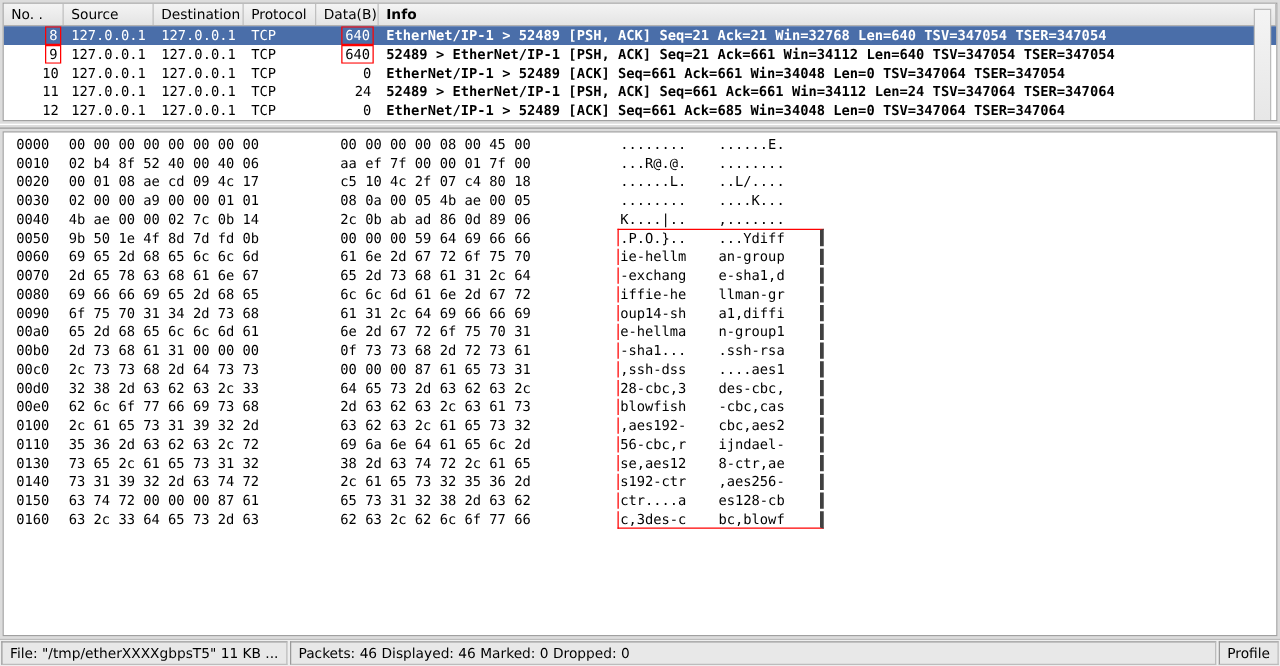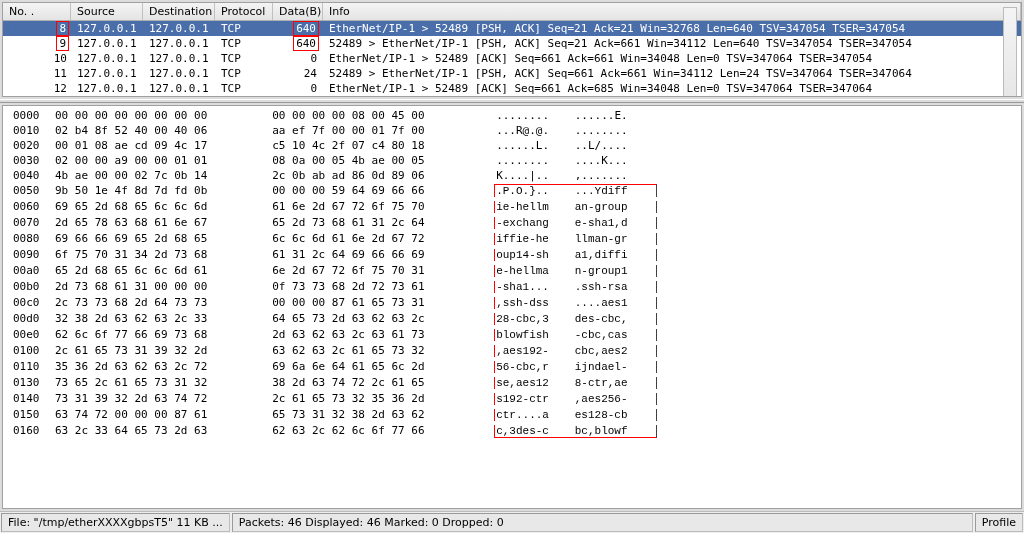--- a/index.html
+++ b/index.html
@@ -32,7 +32,7 @@
     padding: 2px 6px;
     white-space: nowrap;
   }
-  .col-no { width: 68px; }
+  .col-no { width: 48px; }
   .col-src { width: 72px; }
   .col-dst { width: 72px; }
   .col-proto { width: 58px; }

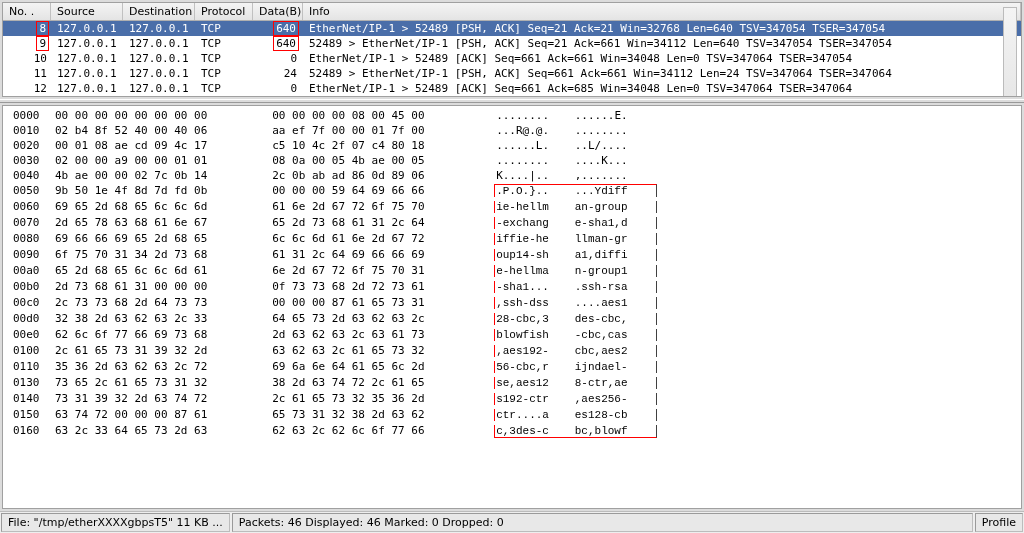--- a/index.html
+++ b/index.html
@@ -37,7 +37,7 @@
   .col-dst { width: 72px; }
   .col-proto { width: 58px; }
   .col-data { width: 50px; }
-  .col-info { flex: 1; }
+  .col-info { flex: 1; font-weight: bold; }
   .packet-rows { font-size: 11px; }
   .packet-row {
     display: flex;

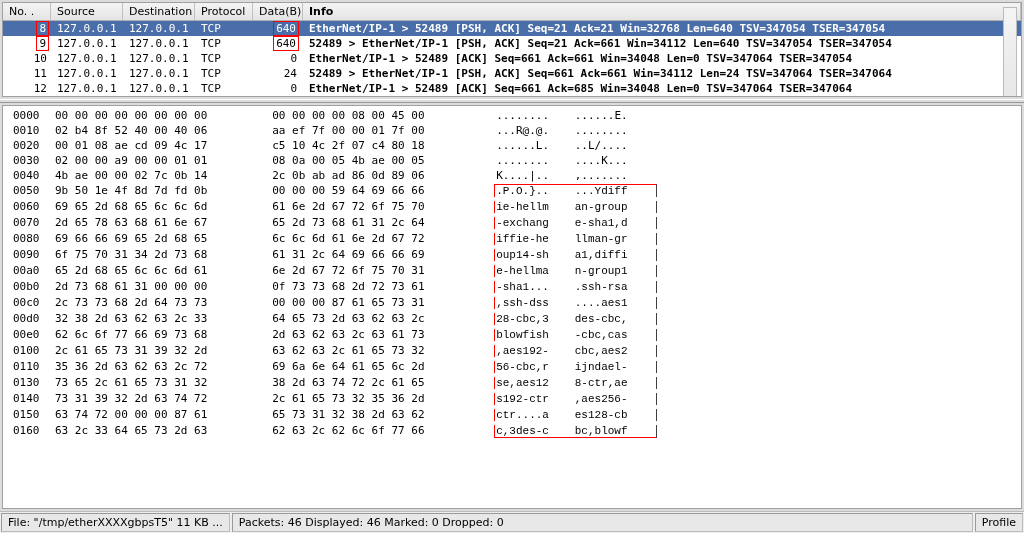--- a/index.html
+++ b/index.html
@@ -85,7 +85,7 @@
   .hex-bytes2 { display:inline-block; width: 204px; }
   .hex-ascii1 { display:inline-block; width: 72px; }
   .hex-ascii2 { display:inline-block; width: 80px; }
-  .ascii-red { border-left:1px solid #ff0000; border-right:1px solid #404040; padding:0 1px; margin:0 -2px;font-family:Liberation Mono, monospace;}
+  .ascii-red { border-left:1px solid #ff0000; border-right:3px solid #404040; padding:0 1px; margin:0 -2px;}
   .ascii-red.first { border-top:1px solid #ff0000; }
   .ascii-red.last { border-bottom:1px solid #ff0000; }
   .statusbar {

